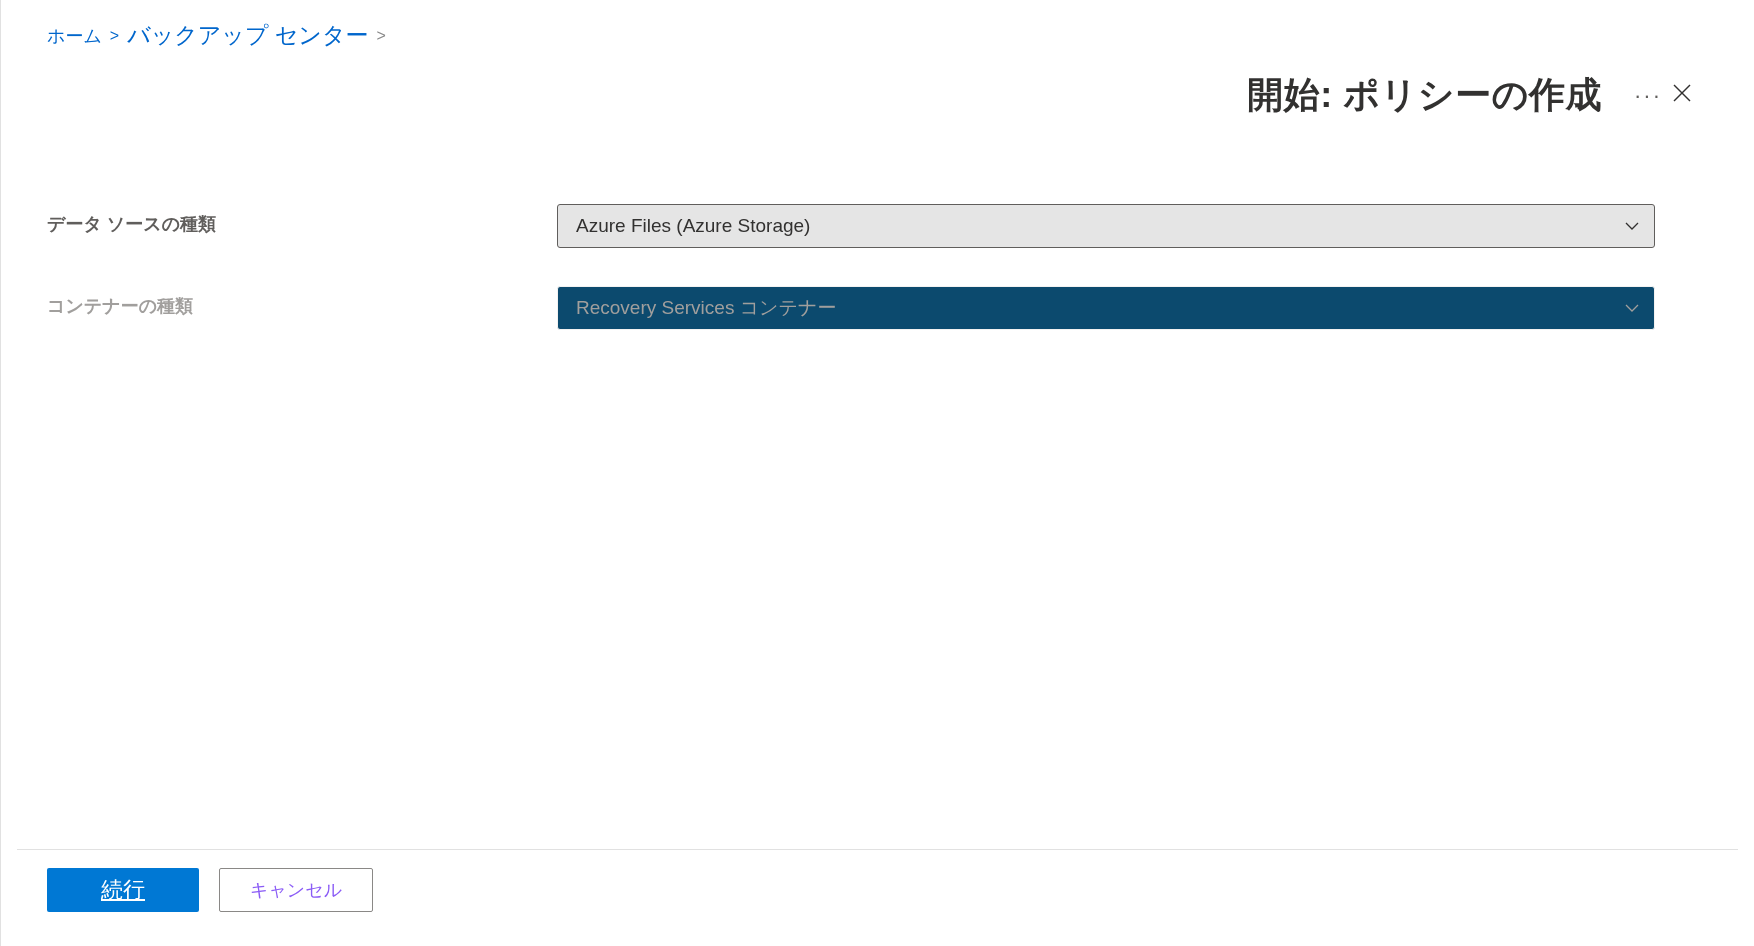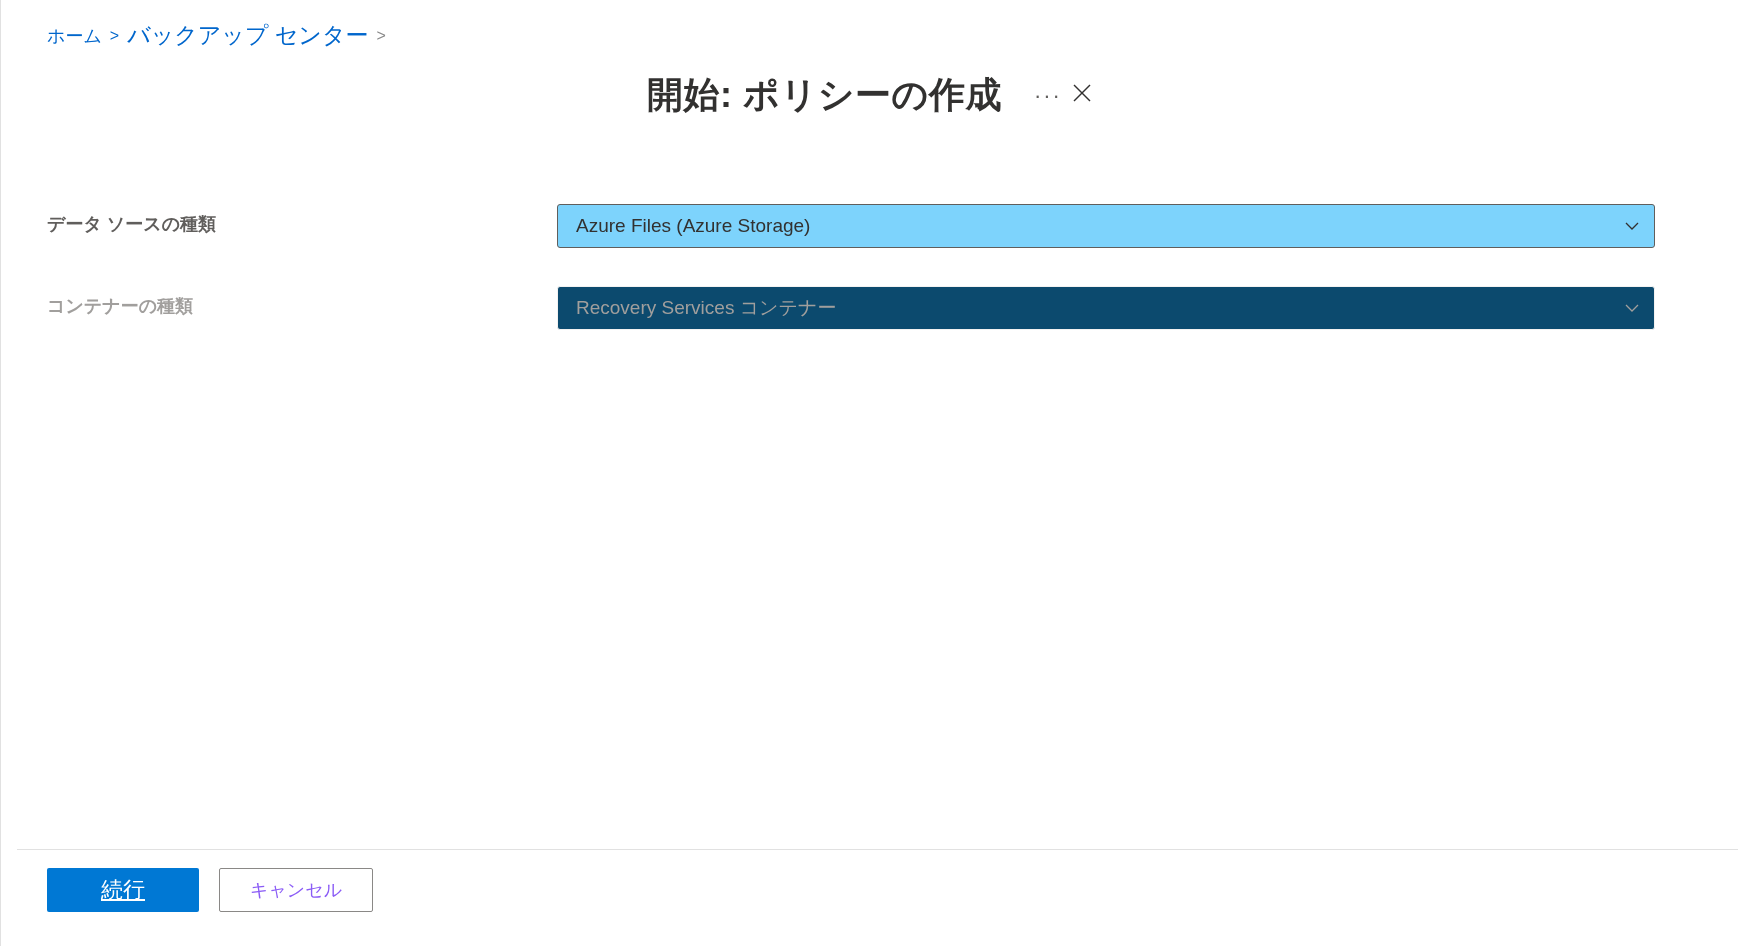--- a/index.html
+++ b/index.html
@@ -48,7 +48,7 @@
     .header {
       display: flex;
       align-items: center;
-      justify-content: center;
+      justify-content: flex-end;
       padding: 16px 36px 24px 30px;
     }
     .page-title {

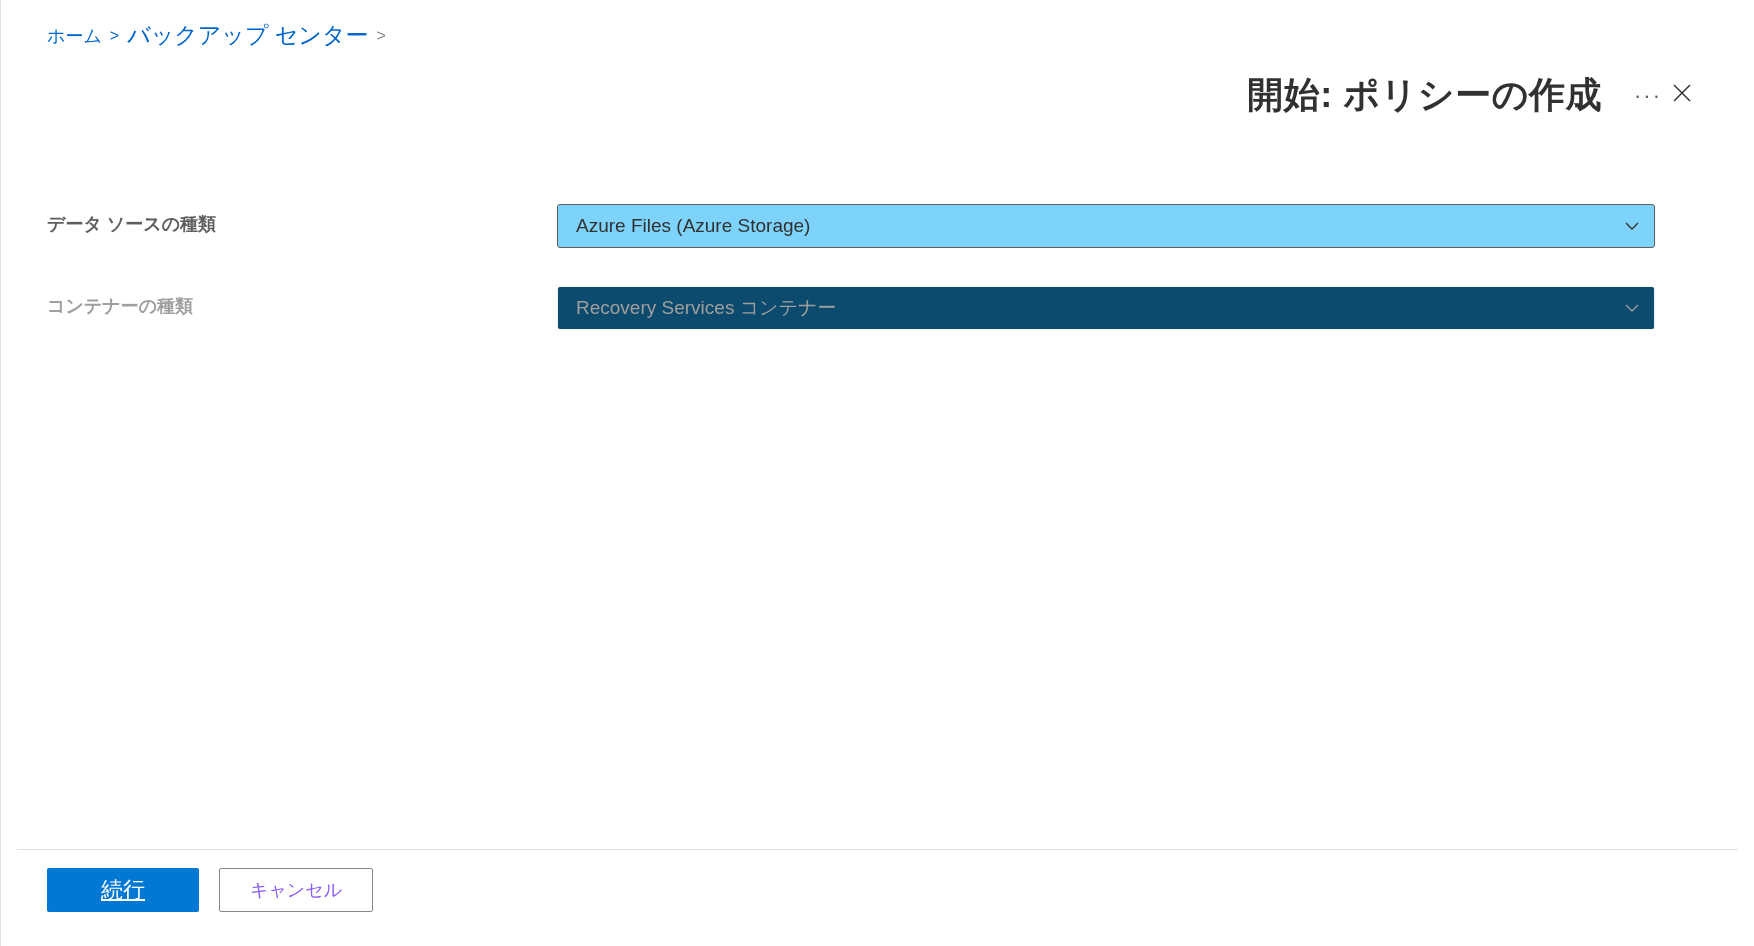--- a/index.html
+++ b/index.html
@@ -116,7 +116,7 @@
       font-size: 19px;
       color: #323130;
       cursor: pointer;
-      background: #7dd3fc;
+      background: #e5e5e5;
     }
     .select-box.disabled {
       background: #0c4a6e;

